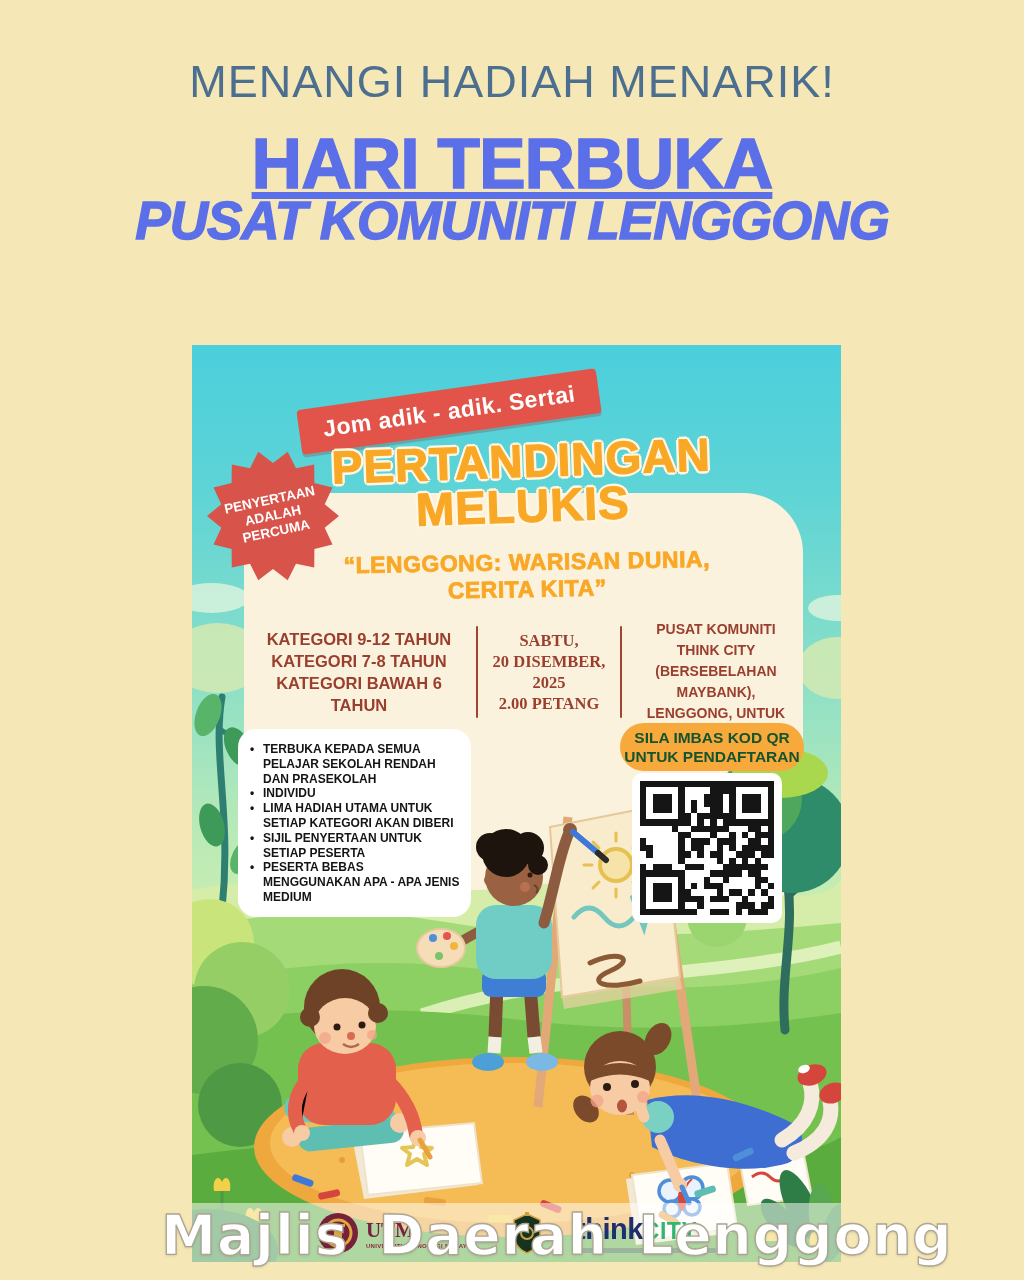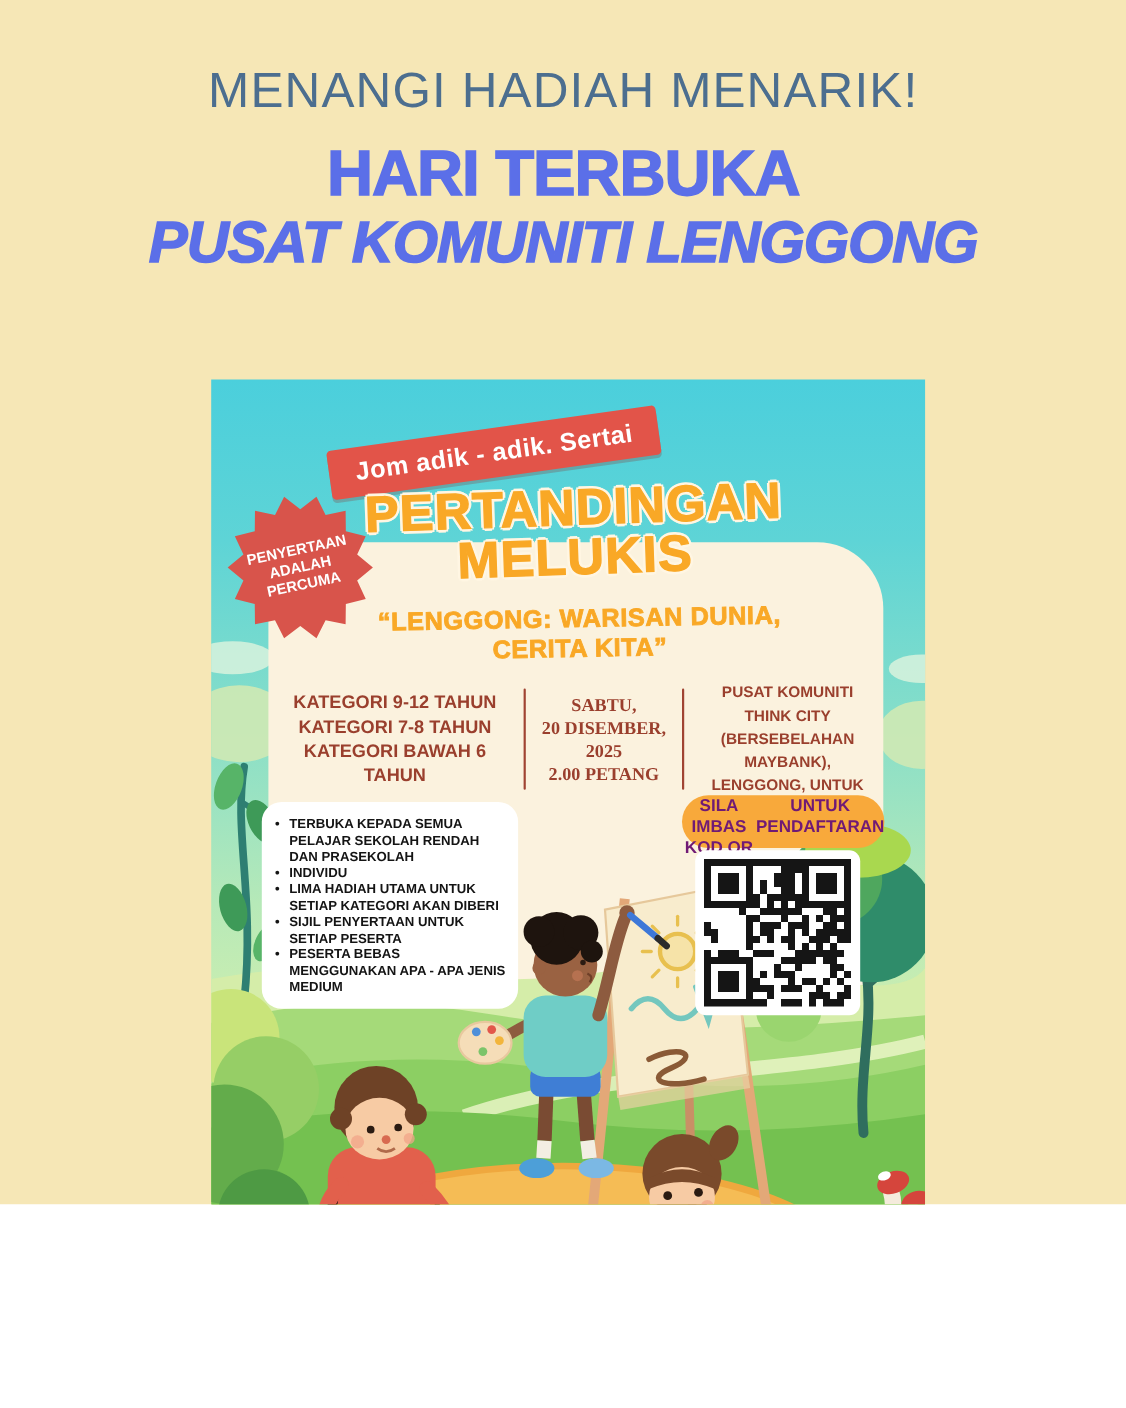--- a/index.html
+++ b/index.html
@@ -3,7 +3,7 @@
 <meta charset="utf-8">
 <style>
   html,body{margin:0;padding:0;}
-  #page{position:relative;width:1024px;height:1095px;background:#F6E7B6;overflow:hidden;
+  #page{position:relative;width:1024px;height:1280px;background:#F6E7B6;overflow:hidden;
         font-family:"Liberation Sans",sans-serif;}
   .abs{position:absolute;}
   .ctr{width:100%;text-align:center;}

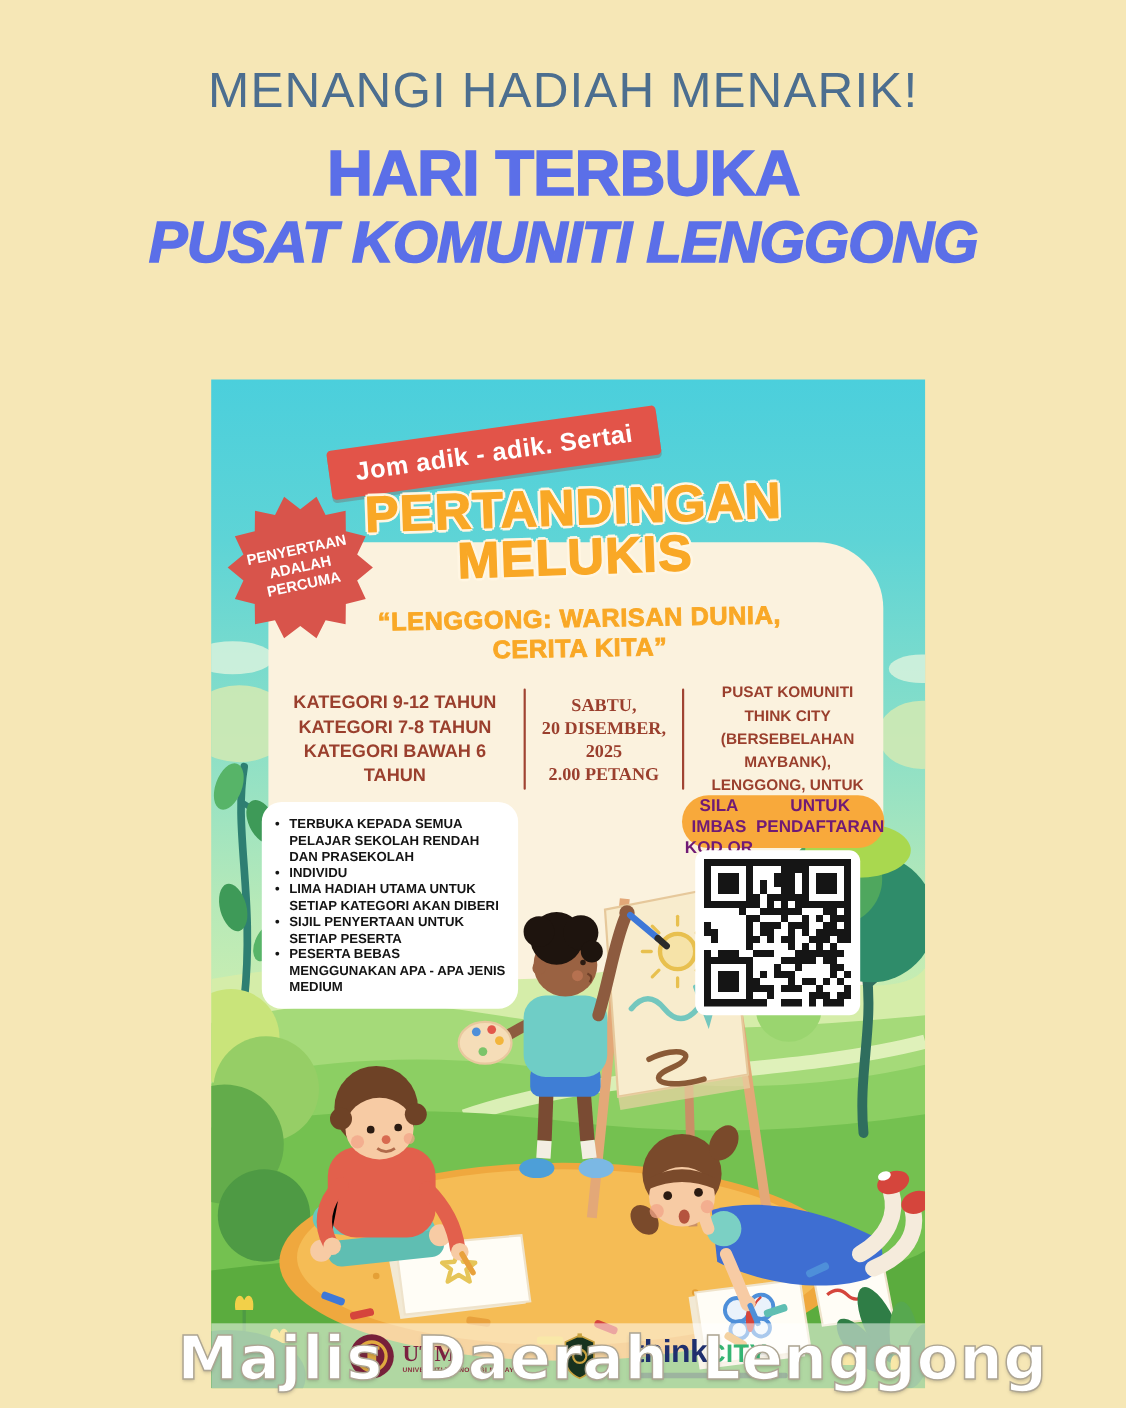--- a/index.html
+++ b/index.html
@@ -11,7 +11,7 @@
   
   .tagline{top:56px;font-size:45px;font-weight:400;color:#4C6E8F;letter-spacing:1px;}
   .big-blue{color:#5B6FE8;font-weight:700;-webkit-text-stroke:1.4px #5B6FE8;letter-spacing:-1px;}
-  .title1{top:124px;font-size:58px;}
+  .title1{top:124px;font-size:70px;text-decoration:underline;}
   .title2{top:190px;font-size:53px;font-style:italic;}
   .dateline{top:277px;font-size:38px;font-weight:700;color:#5467DF;letter-spacing:2.5px;
             -webkit-text-stroke:0.8px #5467DF;

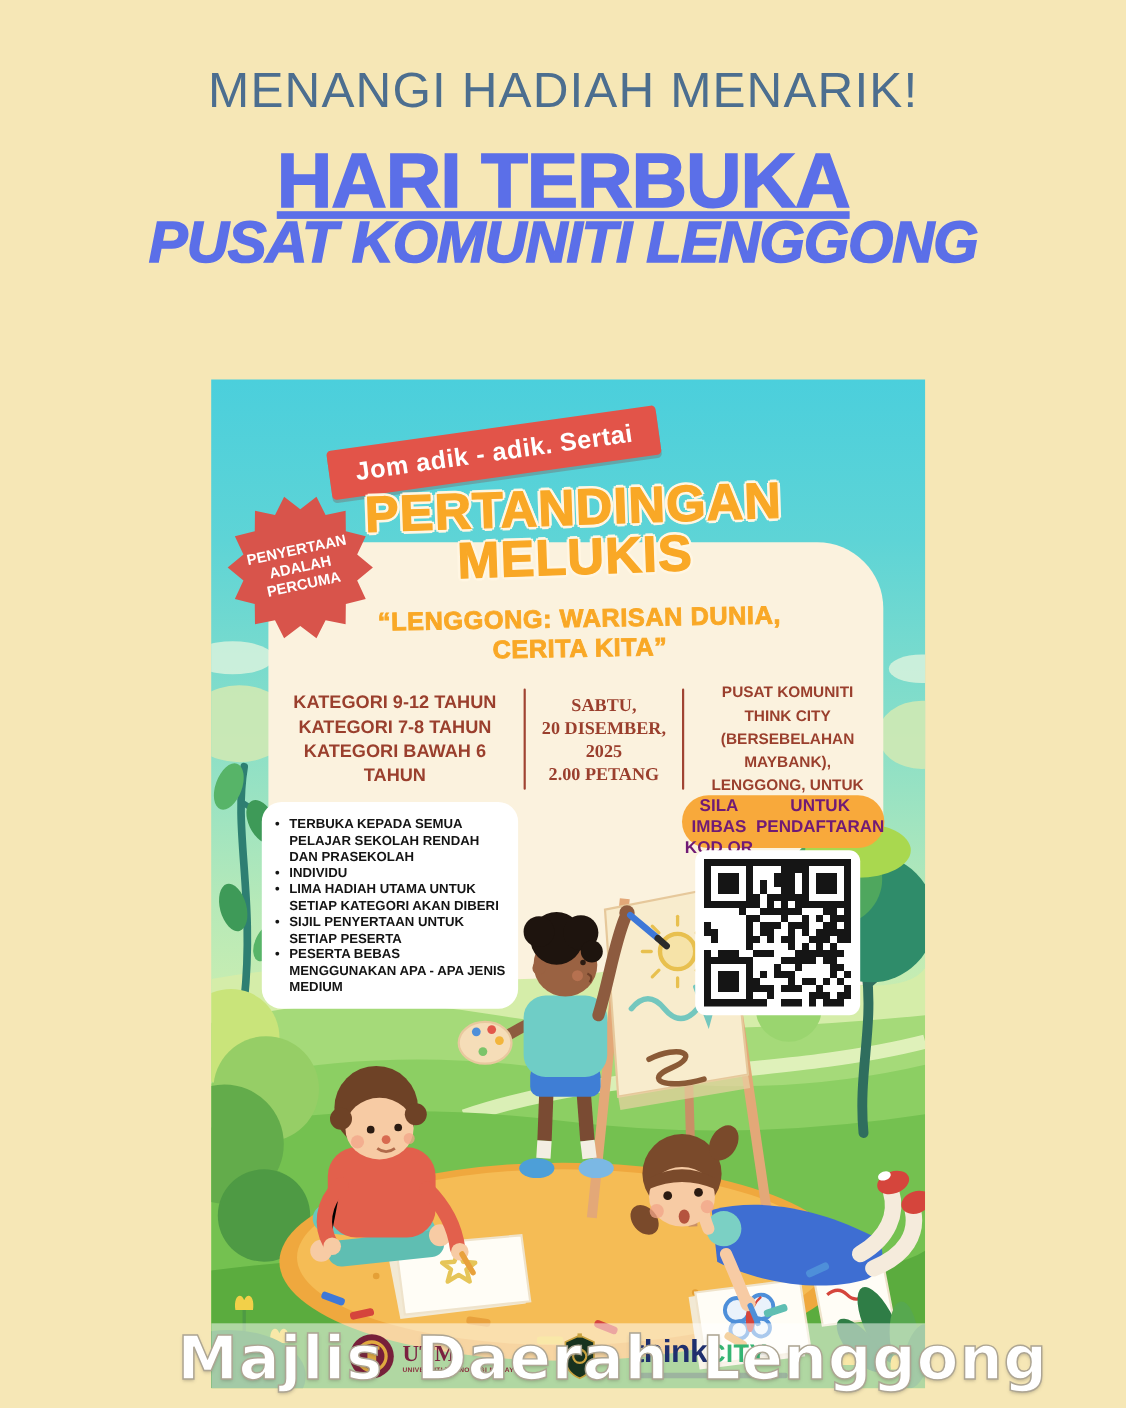--- a/index.html
+++ b/index.html
@@ -54,8 +54,8 @@
   .col-venue{flex:1;font-size:14px;line-height:21px;}
 
   .pill{left:428px;top:378px;width:184px;height:48px;background:#F8A93B;border-radius:26px;
-        display:flex;justify-content:center;text-align:center;
-        color:#701a75;font-weight:700;font-size:15.5px;line-height:19px;}
+        display:flex;flex-direction:column;justify-content:center;text-align:center;
+        color:#14532d;font-weight:700;font-size:15.5px;line-height:19px;}
 
   .qr-box{left:440px;top:428px;width:150px;height:150px;background:#FFFFFF;border-radius:10px;
           display:flex;align-items:center;justify-content:center;}

